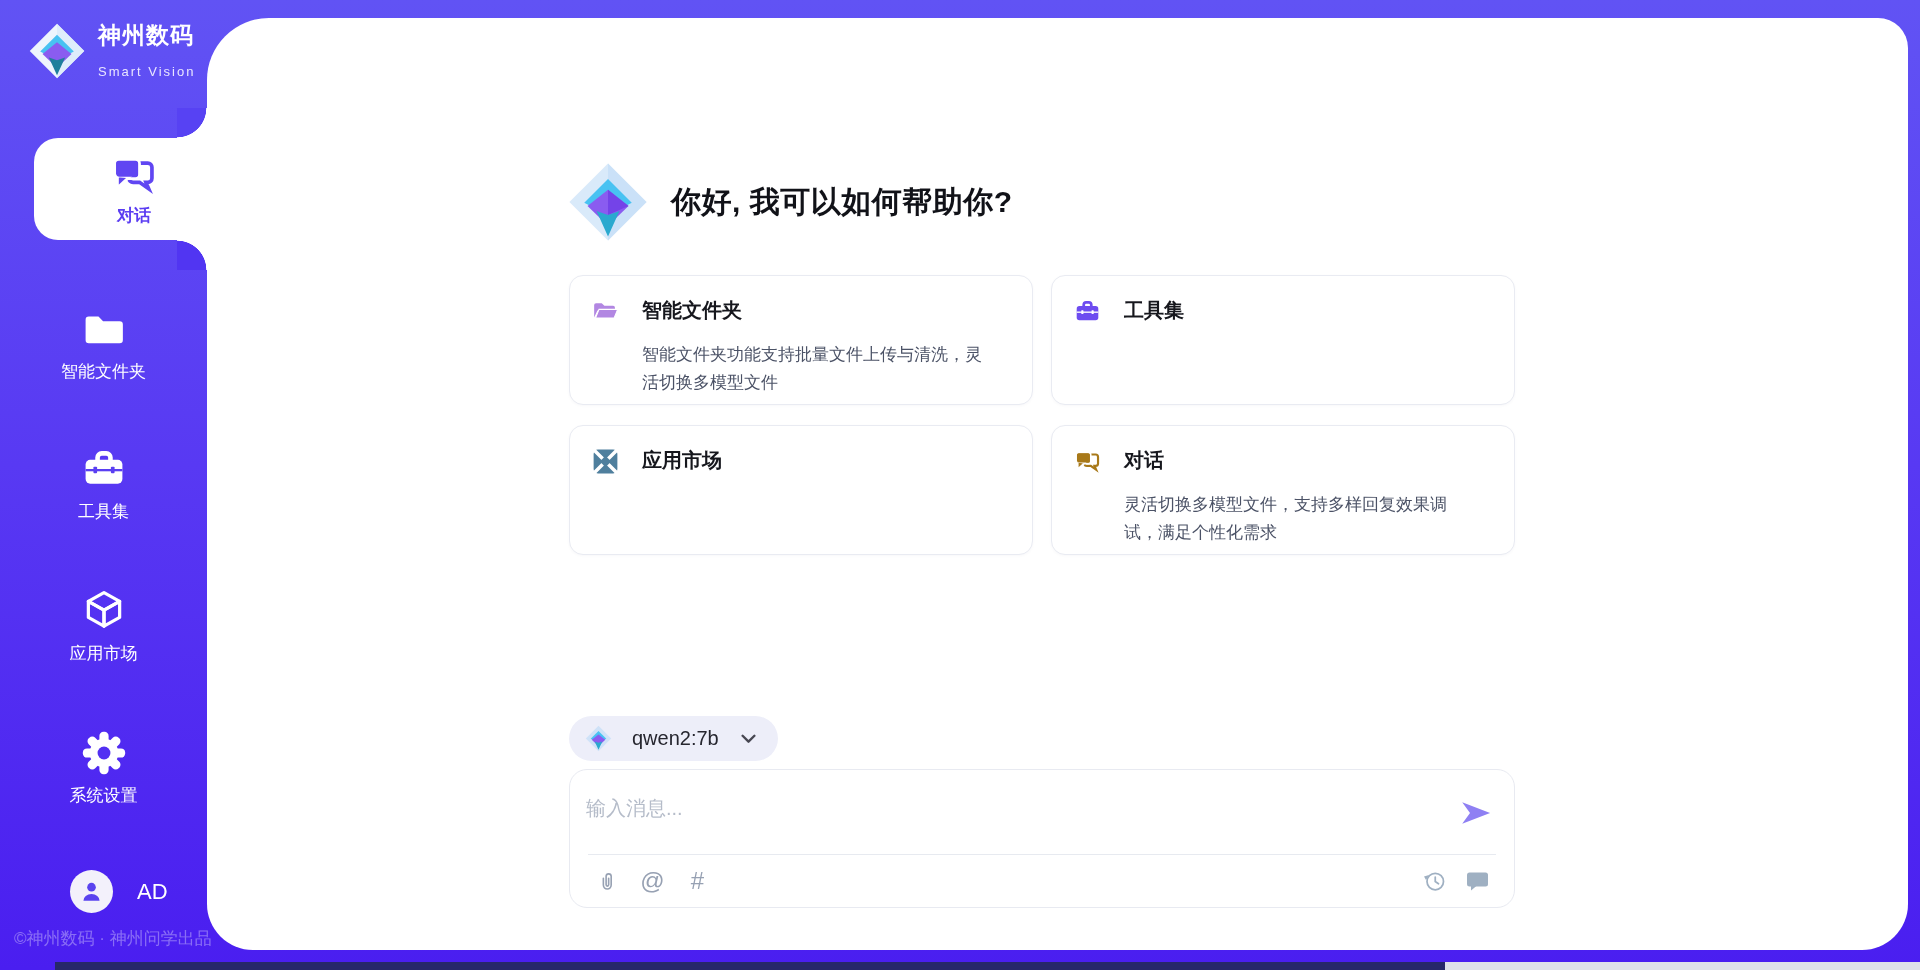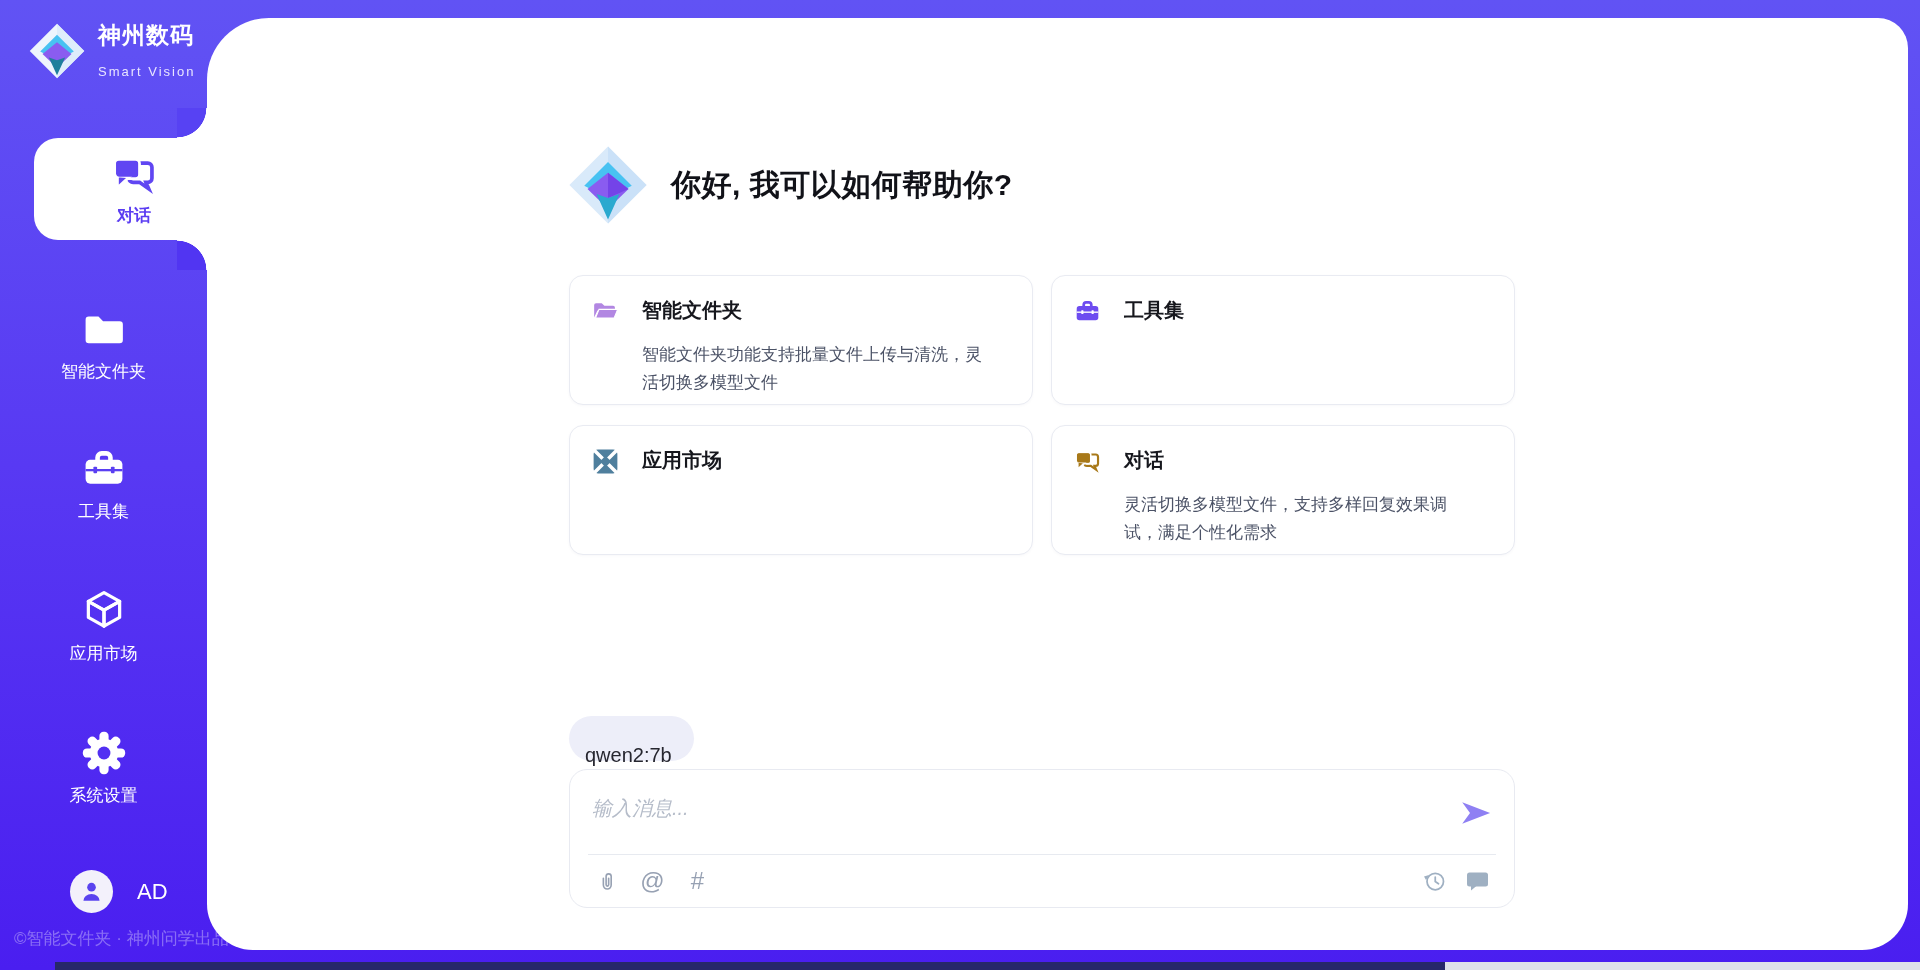--- a/index.html
+++ b/index.html
@@ -48,7 +48,7 @@
     position:absolute;left:207px;top:18px;right:12px;bottom:20px;
     background:#fff;border-radius:62px 30px 46px 46px;z-index:1;
   }
-  .hero{position:absolute;left:360px;top:126px;display:flex;align-items:center;gap:22px;}
+  .hero{position:absolute;left:360px;top:143px;display:flex;align-items:center;gap:22px;}
   .hero .gem{width:82px;height:82px;}
   .hero-title{font-size:30px;font-weight:700;color:#111218;letter-spacing:0.5px;}
 

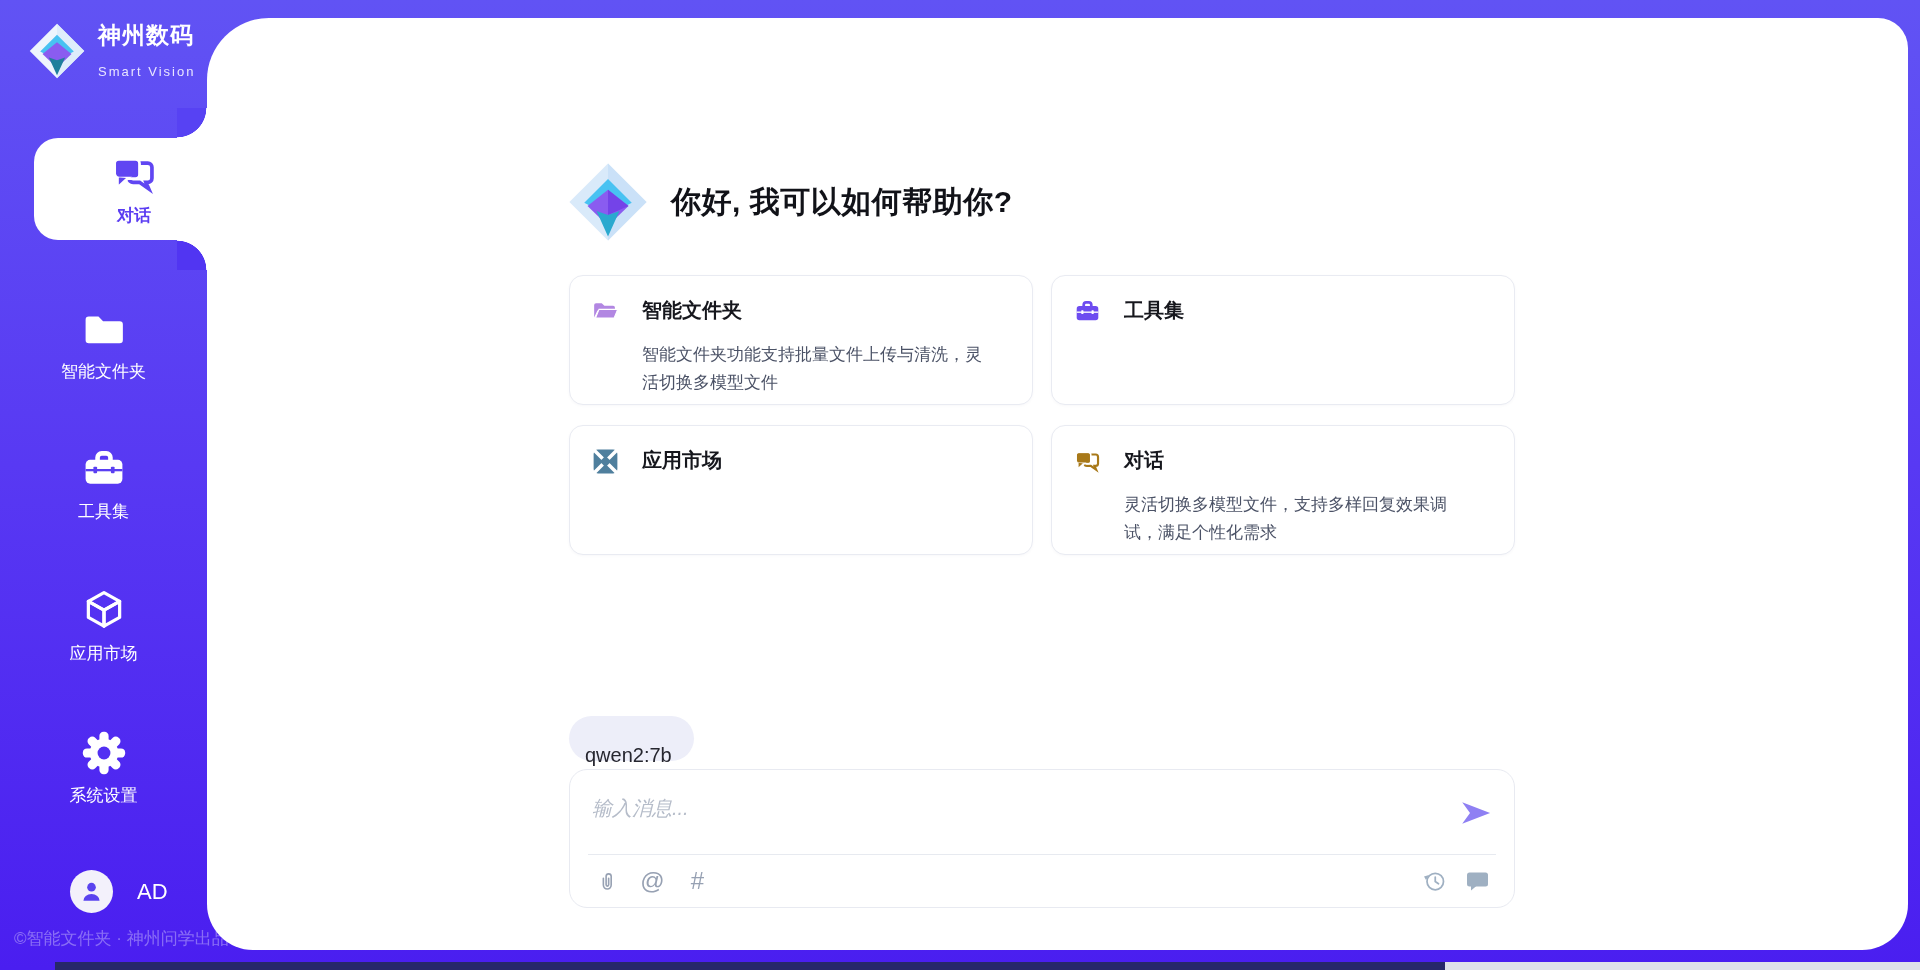--- a/index.html
+++ b/index.html
@@ -66,8 +66,8 @@
 
   .model-pill{
     position:absolute;left:362px;top:698px;height:45px;border-radius:23px;
-    background:#edeef9;display:inline-flex;align-items:center;gap:28px;
-    padding:0 22px 0 16px;cursor:pointer;flex-direction:column;
+    background:#edeef9;display:inline-flex;align-items:center;gap:20px;
+    padding:0 22px 0 16px;cursor:pointer;
   }
   .model-pill .gem{width:27px;height:27px;}
   .model-label{font-size:20px;color:#26262f;}

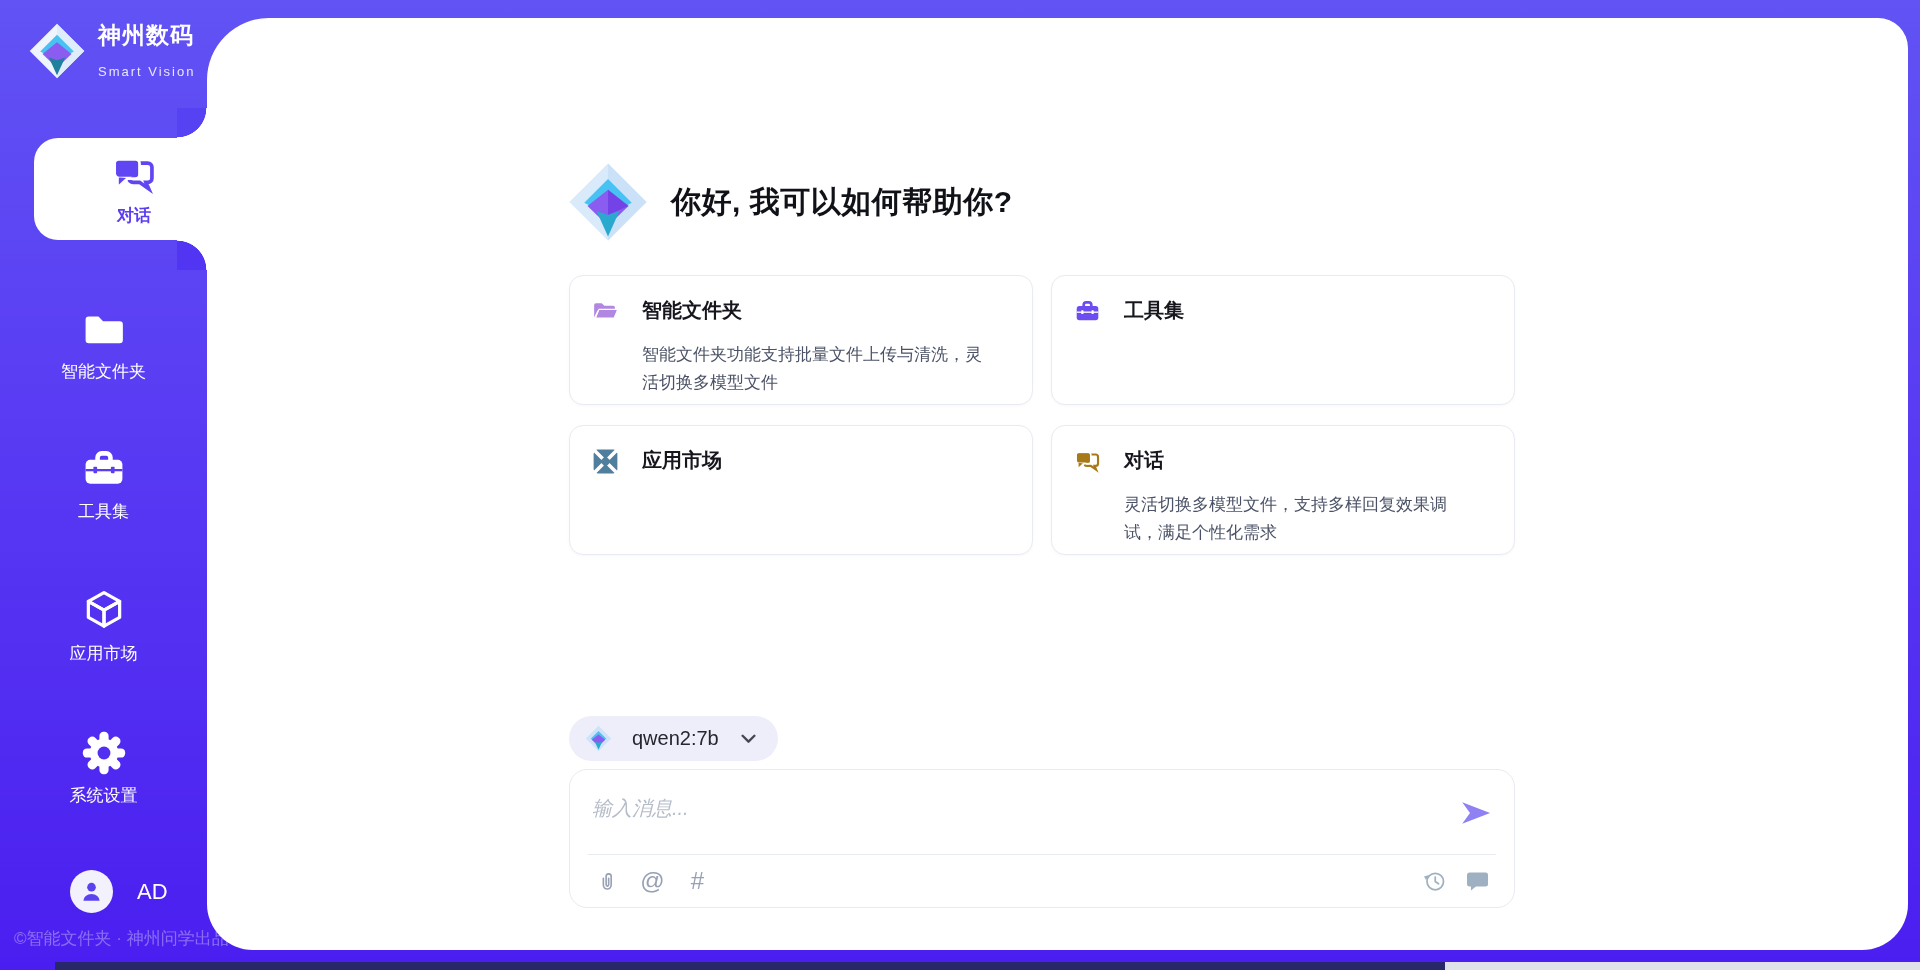--- a/index.html
+++ b/index.html
@@ -78,8 +78,8 @@
     background:#fff;border:1.5px solid #e8eaf1;border-radius:18px;
   }
   .composer input{
-    position:absolute;left:20px;top:18px;width:840px;height:40px;border:none;outline:none;
-    font-size:20px;color:#33343c;font-family:inherit;background:transparent;font-style:italic;
+    position:absolute;left:14px;top:18px;width:840px;height:40px;border:none;outline:none;
+    font-size:20px;color:#33343c;font-family:inherit;background:transparent;
   }
   .composer input::placeholder{color:#b5bcc9;}
   .send-btn{position:absolute;right:22px;top:28px;width:32px;height:30px;cursor:pointer;}

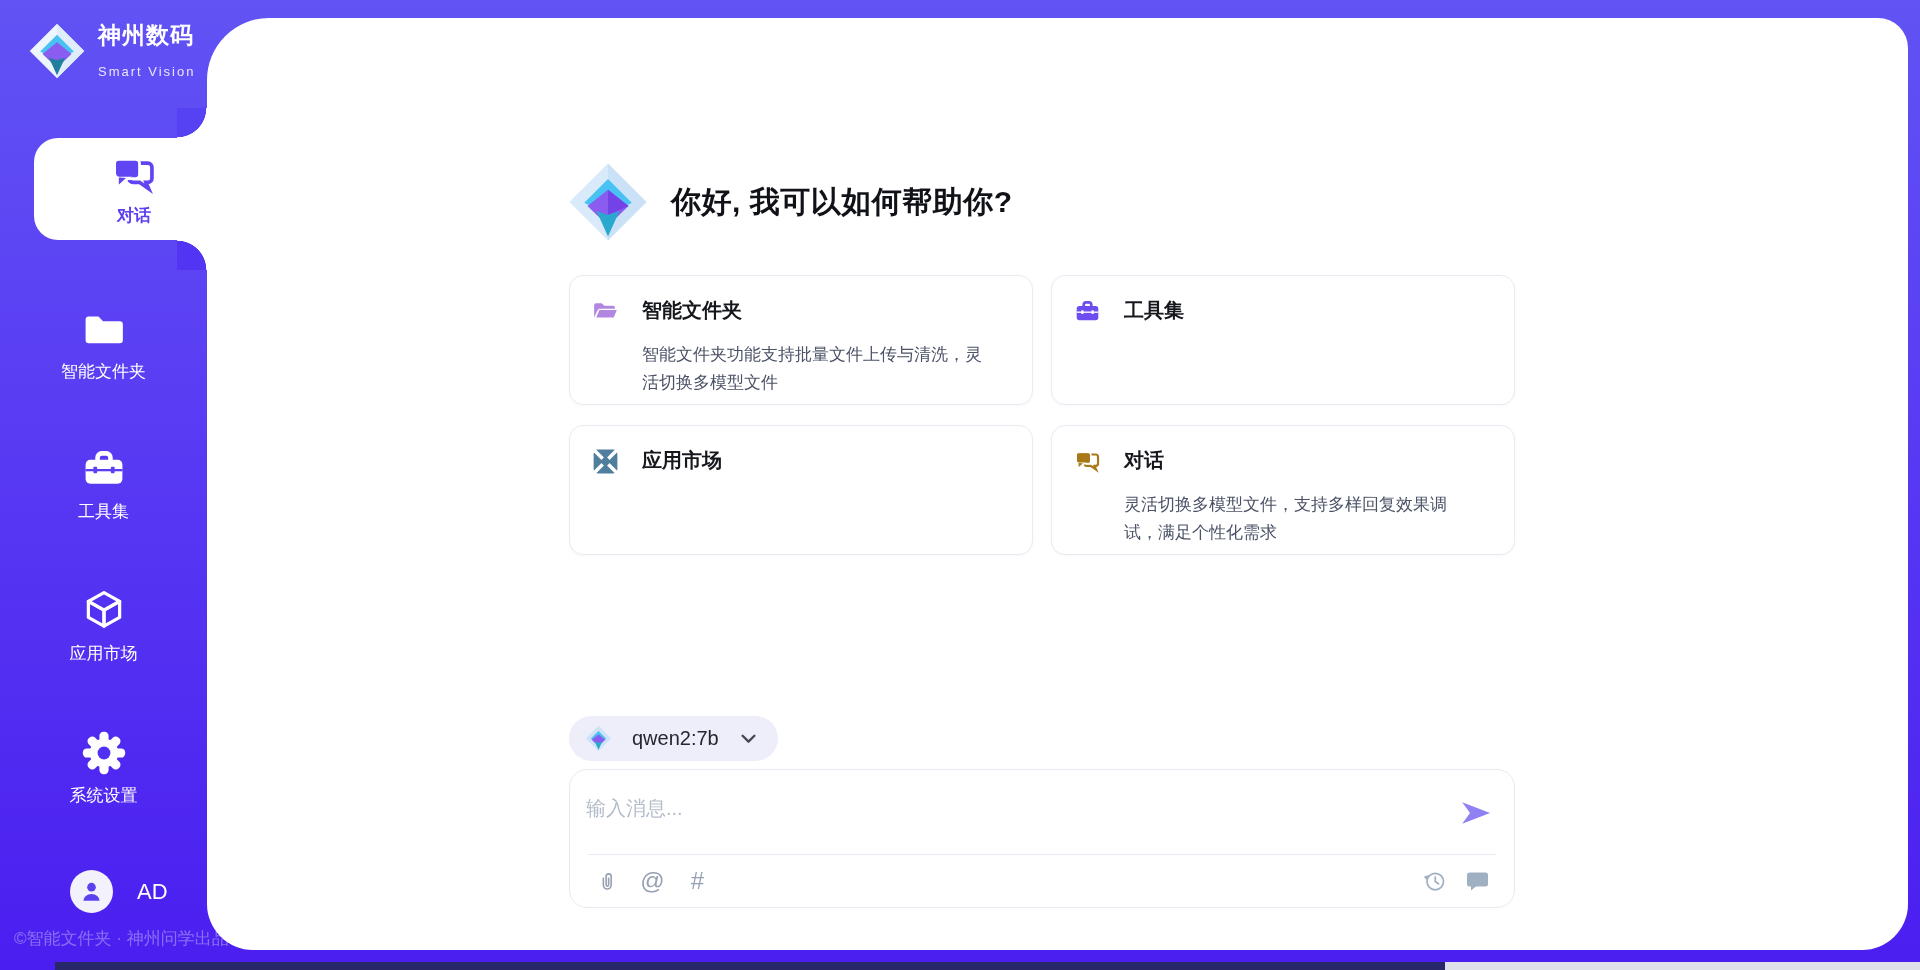--- a/index.html
+++ b/index.html
@@ -285,7 +285,7 @@
   <span class="user-name">AD</span>
 </div>
 
-<div class="side-footer">©智能文件夹 · 神州问学出品</div>
+<div class="side-footer">©神州数码 · 神州问学出品</div>
 
 <div class="bottom-strip"></div>
 <div class="bottom-strip2"></div>

